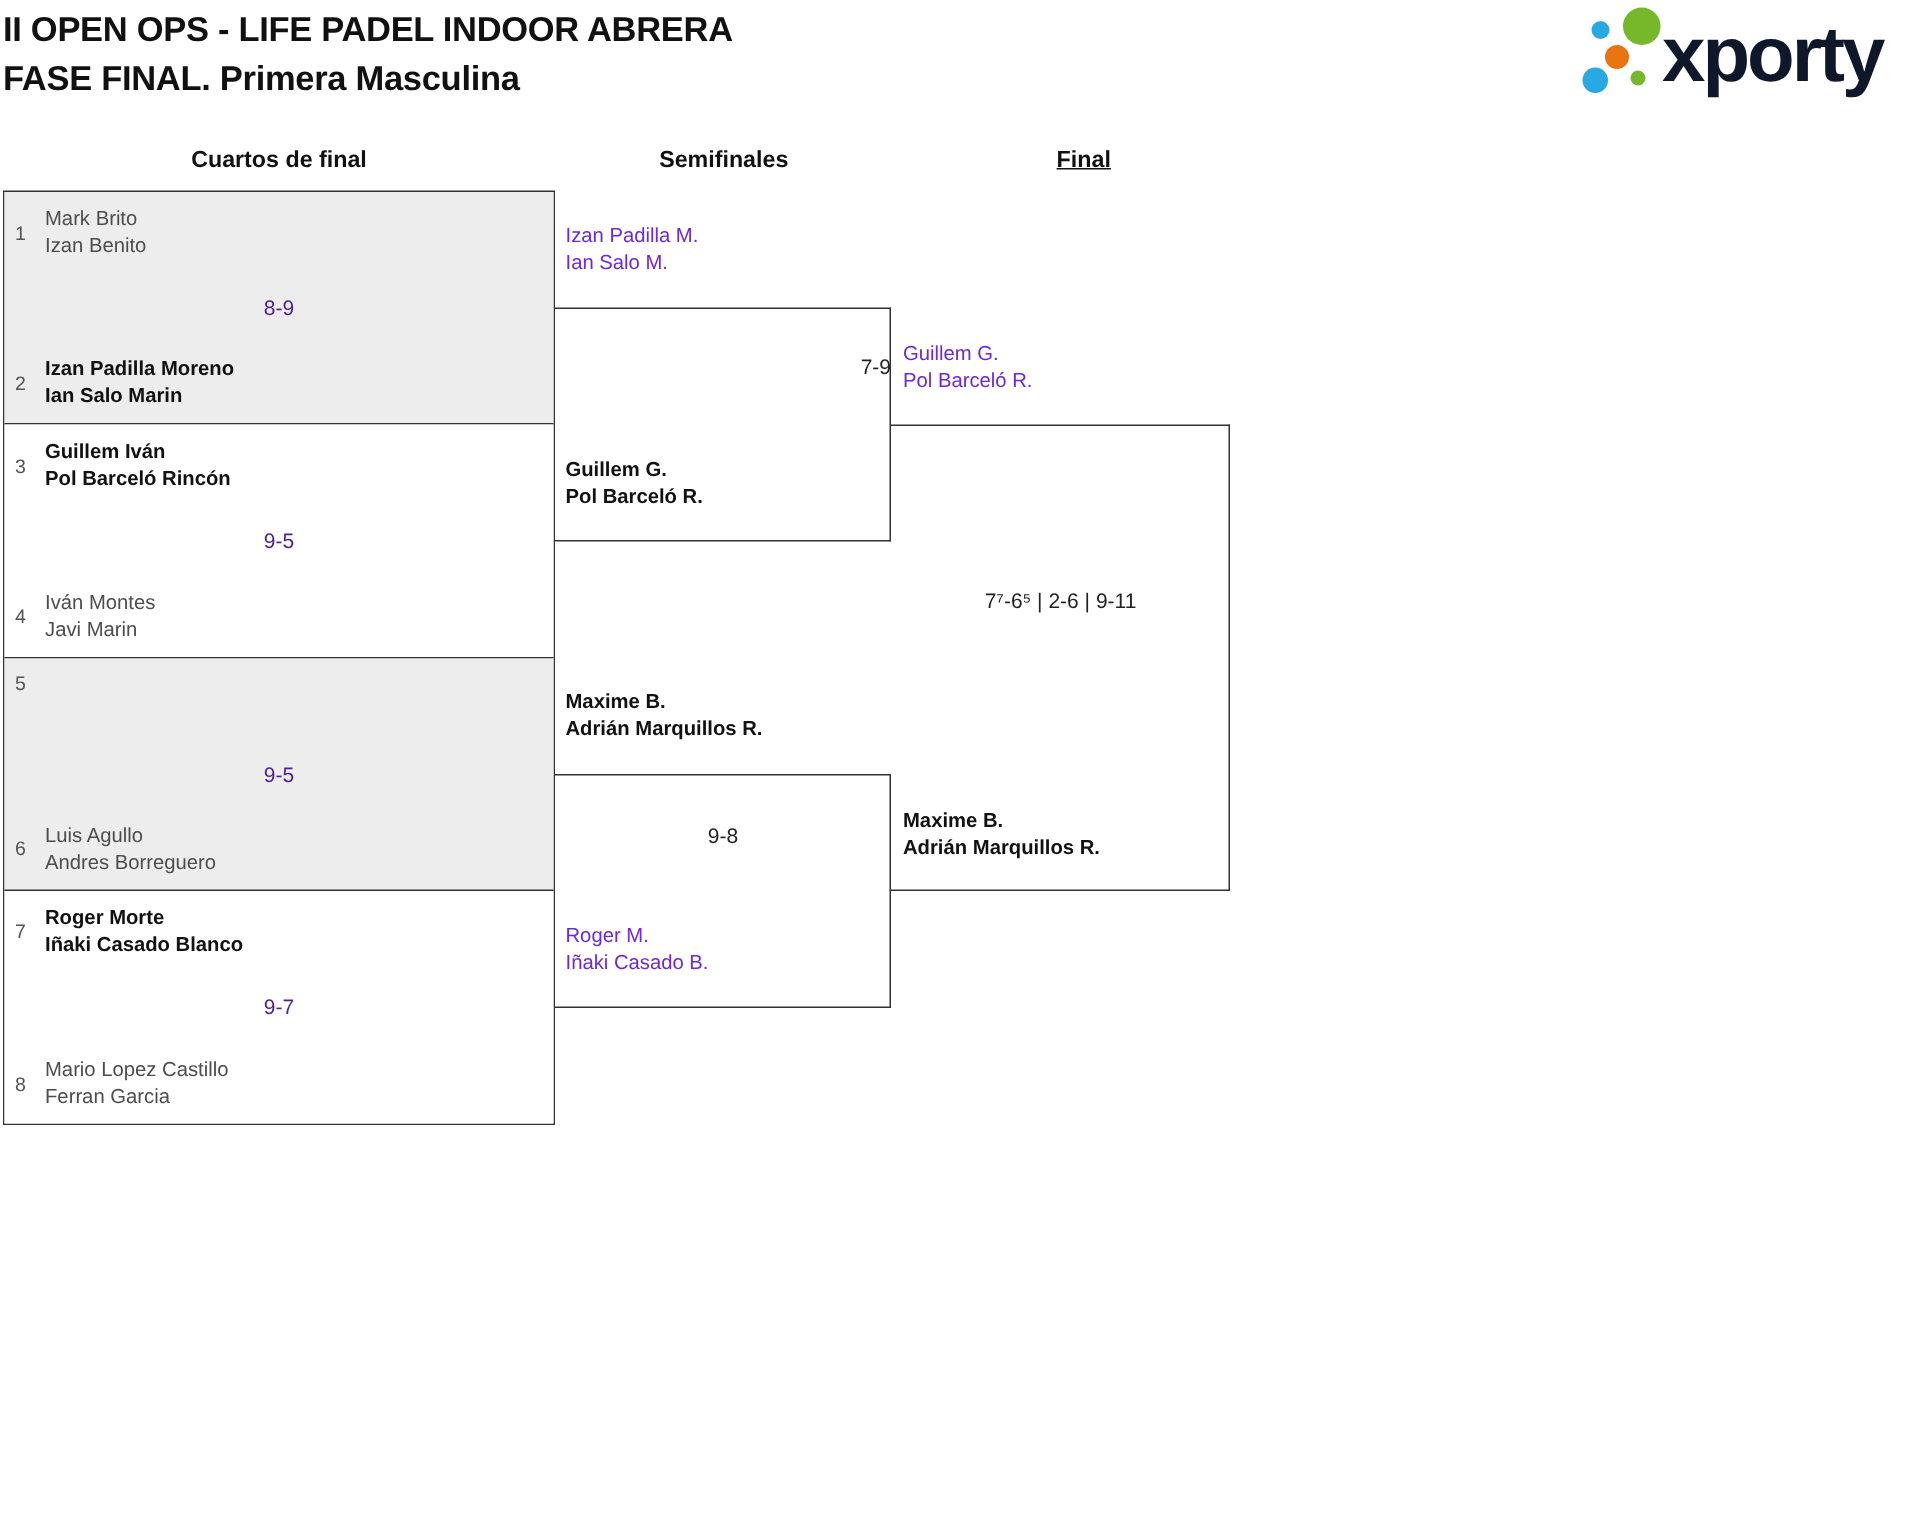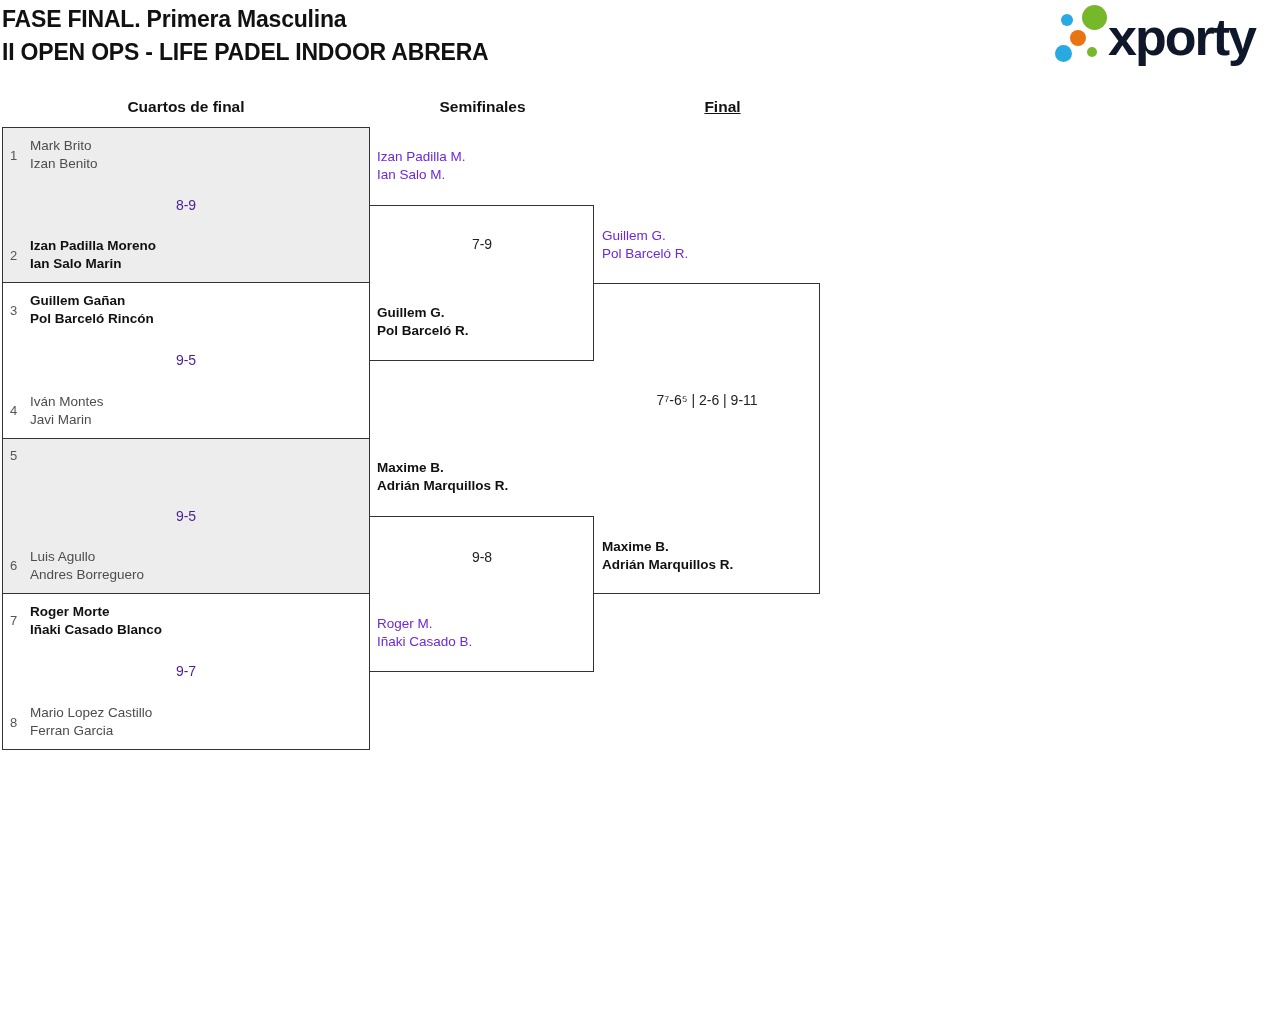--- a/index.html
+++ b/index.html
@@ -67,8 +67,8 @@
 <div class="page">
 
   <div class="title">
+    <div>II OPEN OPS - LIFE PADEL INDOOR ABRERA</div>
     <div>FASE FINAL. Primera Masculina</div>
-    <div>II OPEN OPS - LIFE PADEL INDOOR ABRERA</div>
   </div>
 
   <div class="logo">

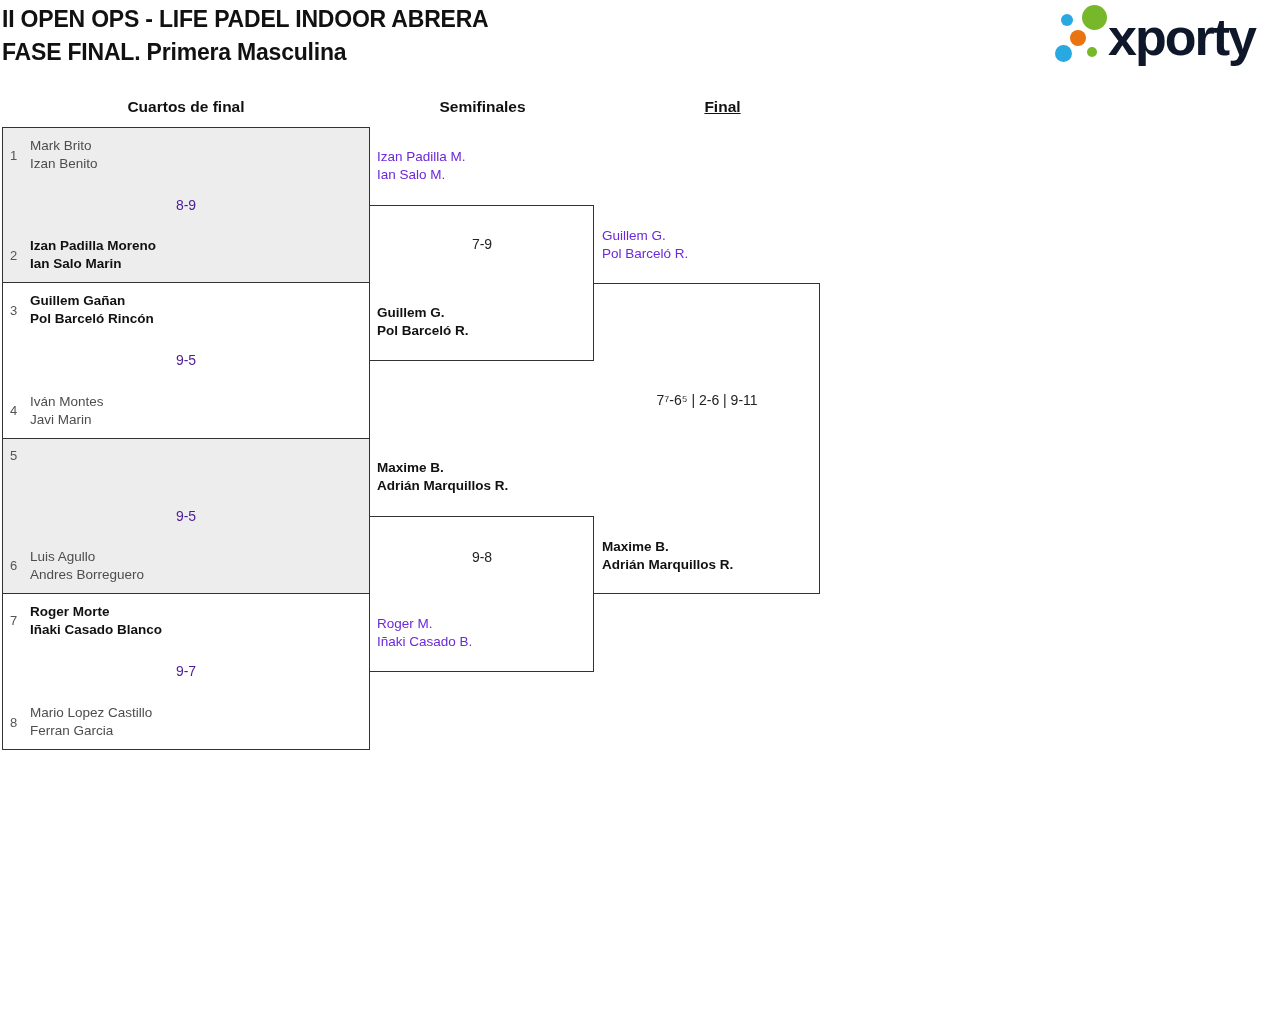--- a/index.html
+++ b/index.html
@@ -57,7 +57,7 @@
   .lbl-final-bottom{left:602px;top:538px;}
   
   .round-score{position:absolute;text-align:center;font-size:14px;color:#222;line-height:18px;}
-  .score-sf1{left:370px;top:235px;width:224px;}
+  .score-sf1{left:370px;top:235px;width:224px;text-align:right;}
   .score-sf2{left:370px;top:548px;width:224px;}
   .score-final{left:594px;top:391px;width:226px;}
 </style>

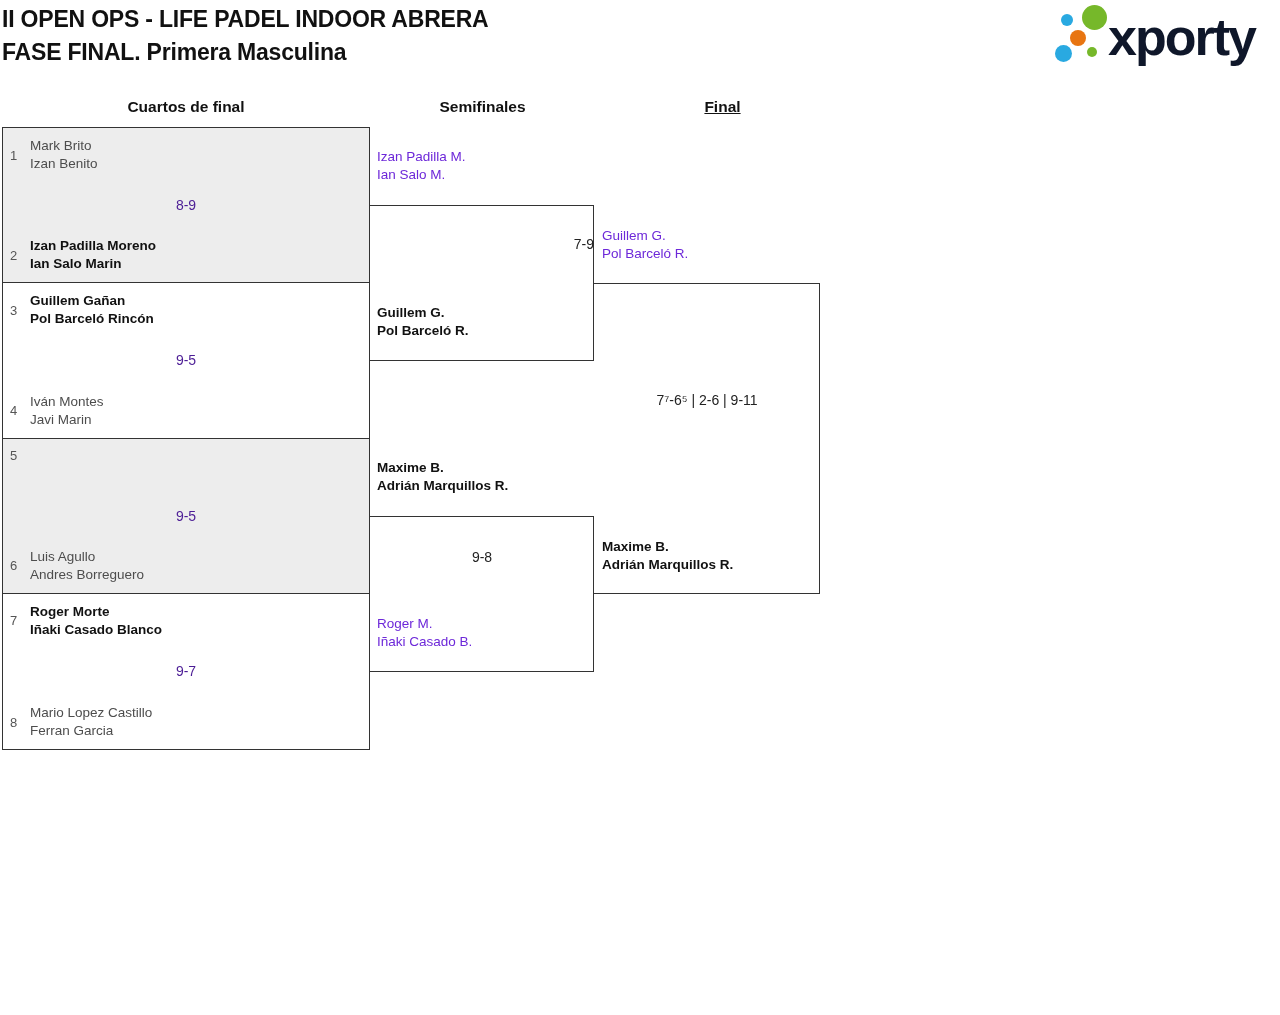--- a/index.html
+++ b/index.html
@@ -108,7 +108,7 @@
       <div class="team-row top">
         <span class="seed">3</span>
         <div class="names winner">
-          <div>Guillem Gañan</div>
+          <div>Guillem Iván</div>
           <div>Pol Barceló Rincón</div>
         </div>
       </div>

